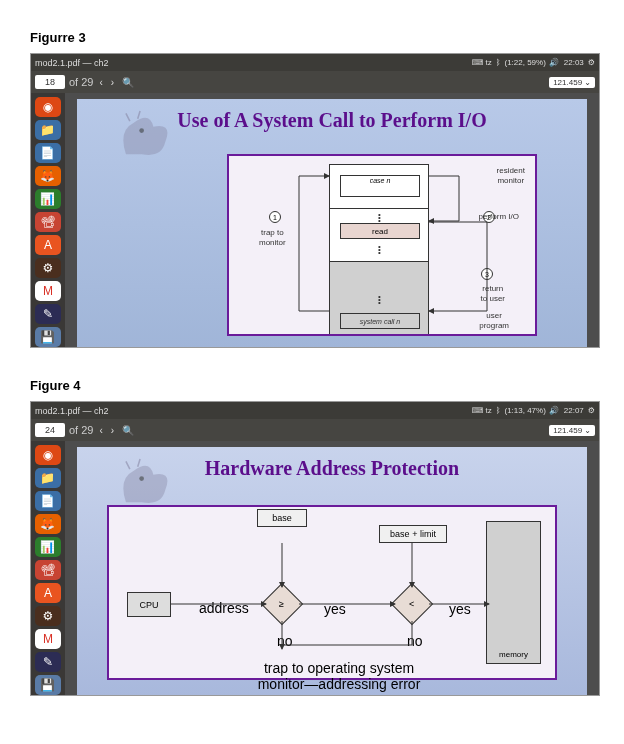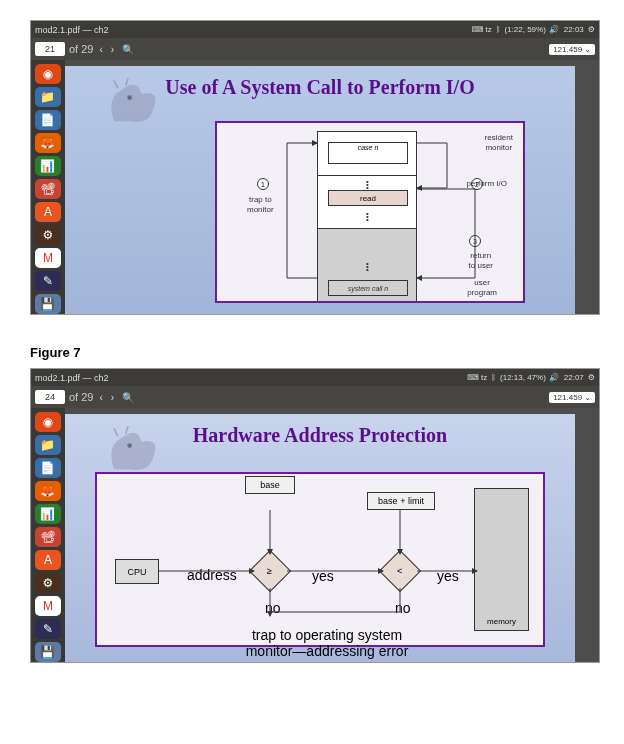--- a/index.html
+++ b/index.html
@@ -49,6 +49,7 @@
 <body>
 
 <div class="page">
+  <div class="fig-label">Figurre 3</div>
 
   <div class="screenshot">
 

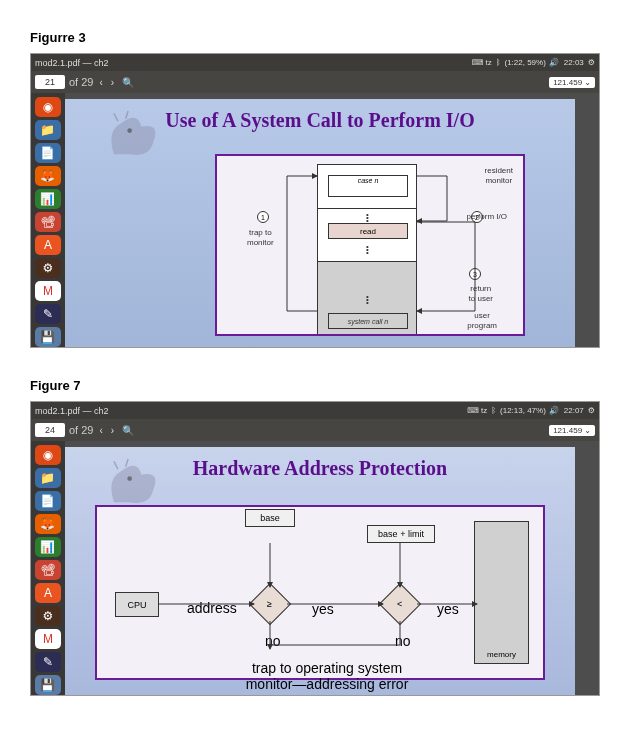--- a/index.html
+++ b/index.html
@@ -66,7 +66,7 @@
     </div>
 
     <div class="toolbar">
-      <div class="pnum">21</div>
+      <div class="pnum">18</div>
       <div class="ptxt">of 29</div>
       <div class="nav">‹</div>
       <div class="nav">›</div>

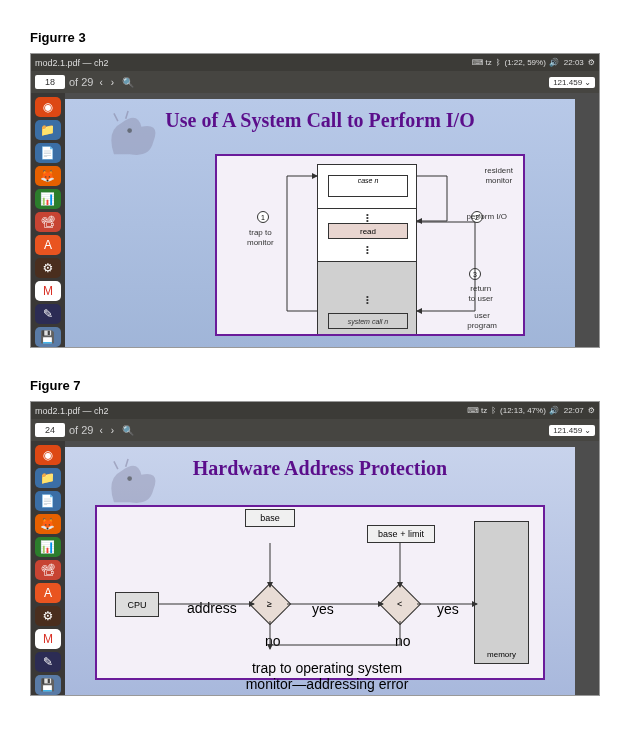--- a/index.html
+++ b/index.html
@@ -17,7 +17,7 @@
   .toolbar .zoom { margin-left:auto; background:#fff; border-radius:2px; font-size:8px; padding:1px 4px; color:#333; }
   .sidebar { position:absolute; left:0; top:39px; bottom:0; width:34px; background:#3a3836; display:flex; flex-direction:column; align-items:center; padding-top:4px; gap:3px; }
   .launcher-ico { width:26px; height:26px; border-radius:5px; display:flex; align-items:center; justify-content:center; font-size:12px; color:#fff; }
-  .content { position:absolute; left:34px; top:39px; right:0; bottom:0; background:#4d4d4d; overflow:hidden; display:flex; justify-content:flex-start; padding-top:6px;}
+  .content { position:absolute; left:34px; top:39px; right:0; bottom:0; background:#4d4d4d; overflow:hidden; display:flex; justify-content:center; padding-top:6px;}
   .slide { width:510px; height:250px; background:linear-gradient(#b8c9e8,#a0b5d8); position:relative; }
   .slide.s2 { background:linear-gradient(#c8d3ec,#a8b8dc); }
   .slide-title { text-align:center; color:#5b0e8b; font-weight:bold; font-size:20px; padding-top:10px; font-family:"Times New Roman",serif; }

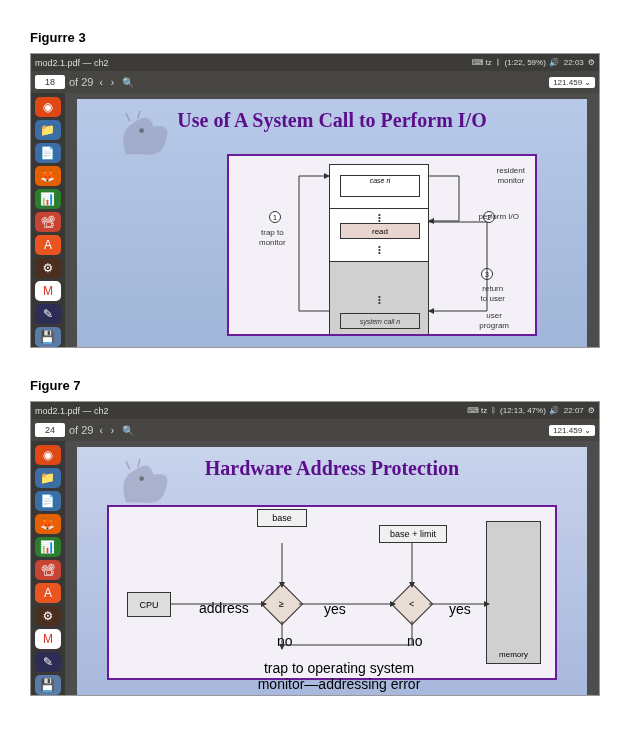--- a/index.html
+++ b/index.html
@@ -135,7 +135,7 @@
     </div>
   </div>
 
-  <div class="fig-label">Figure 7</div>
+  <div class="fig-label">Figure 4</div>
 
   <div class="screenshot">
     <div class="topbar">

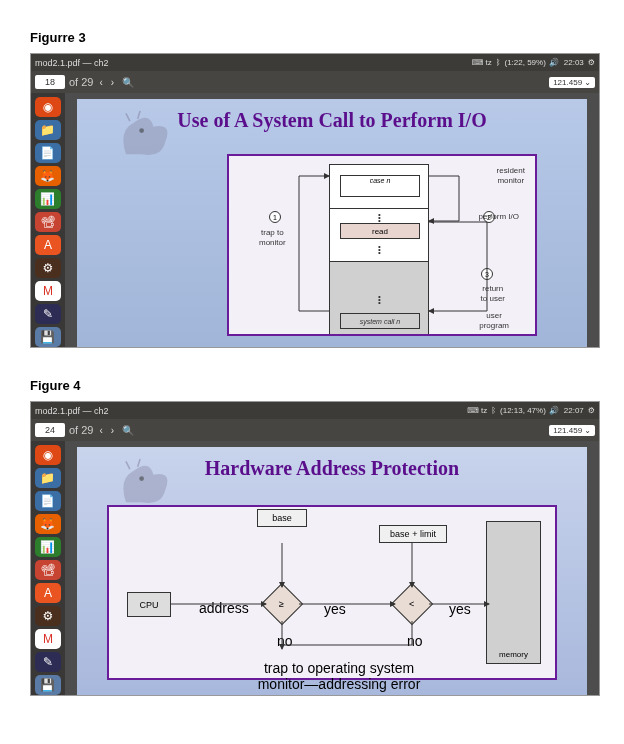--- a/index.html
+++ b/index.html
@@ -143,7 +143,7 @@
       <span class="status">
         <span>⌨ tz</span>
         <span>ᛒ</span>
-        <span>(12:13, 47%)</span>
+        <span>(1:13, 47%)</span>
         <span>🔊</span>
         <span>22:07</span>
         <span>⚙</span>

